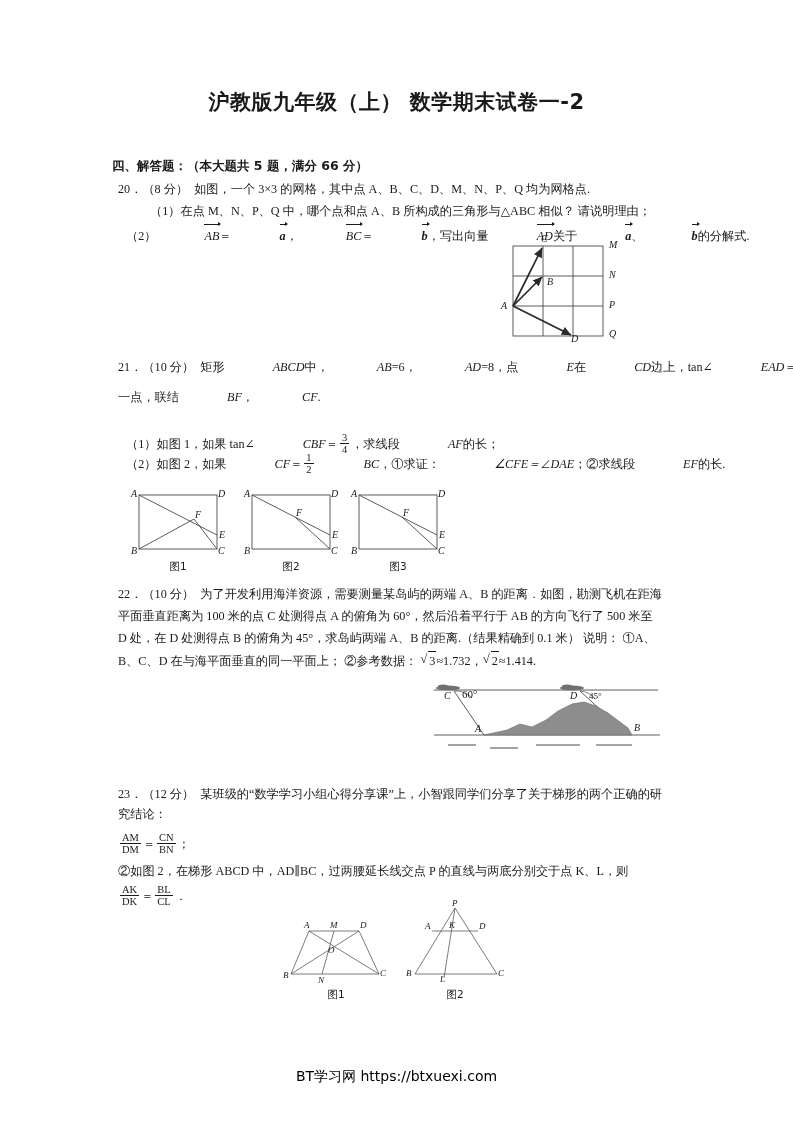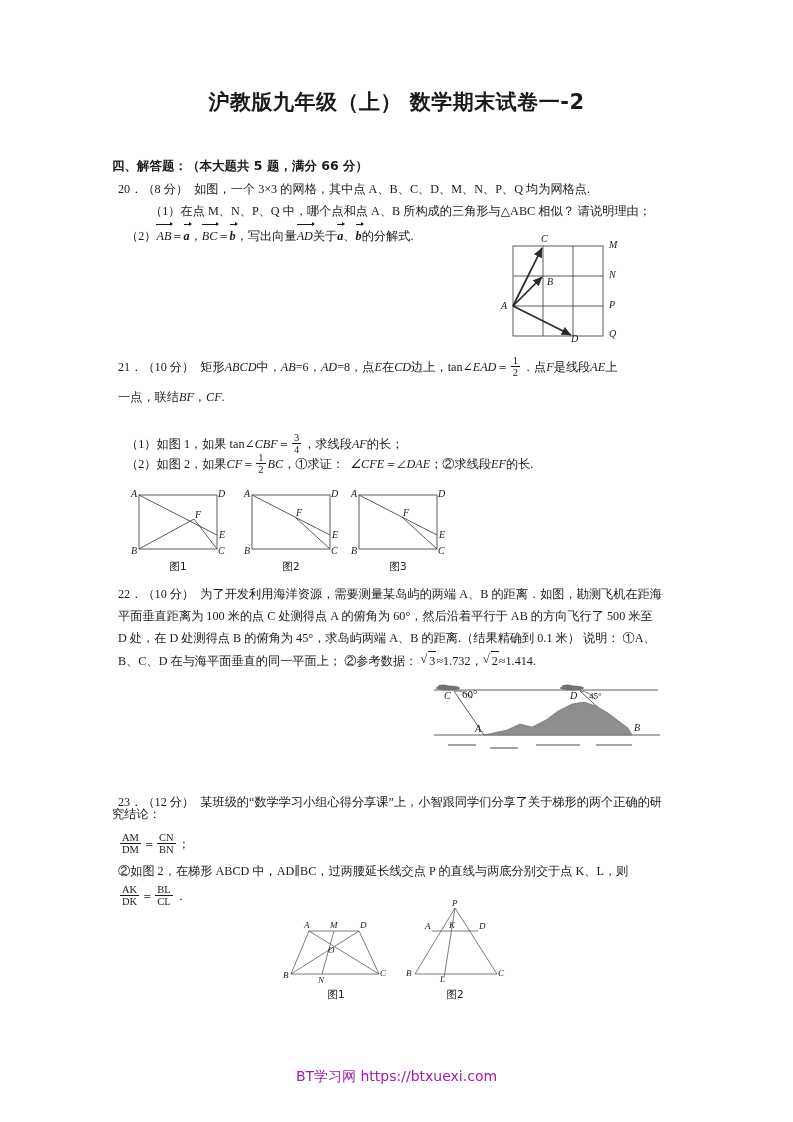--- a/index.html
+++ b/index.html
@@ -45,7 +45,7 @@
     line-height: 1.5;
     white-space: nowrap;
   }
-  .itx { font-style: italic; font-family: "Liberation Serif", serif; }
+  .itx { font-style: italic; font-family: "Liberation Serif", serif; margin-left: 48px; }
   .frac {
     display: inline-block;
     vertical-align: -0.48em;

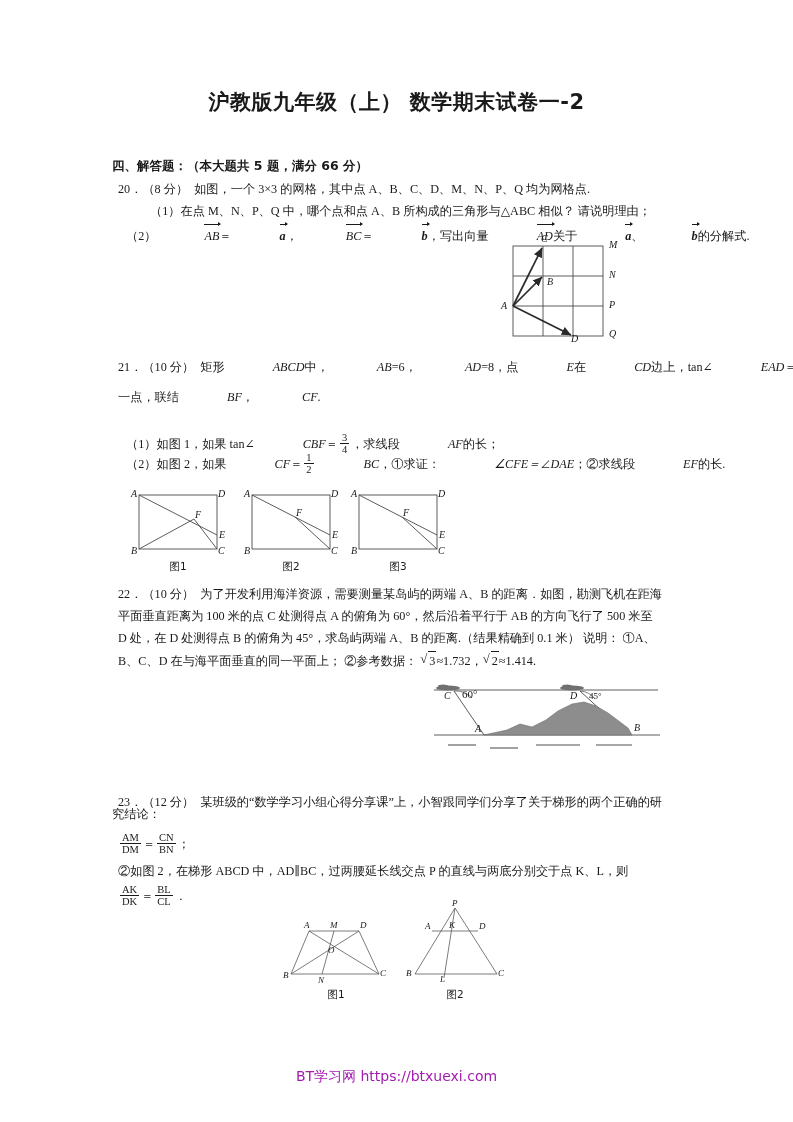--- a/index.html
+++ b/index.html
@@ -277,7 +277,7 @@
     <span class="lbl" style="left:202px; top:44px;">B</span>
   </div>
 
-  <div class="qline" style="left:118px; top:785px;margin-top:8px;">
+  <div class="qline" style="left:118px; top:785px;">
     <span>23</span>．<span>（12 分）</span>
     &nbsp;<span>某班级的“数学学习小组心得分享课”上，小智跟同学们分享了关于梯形的两个正确的研</span>
   </div>

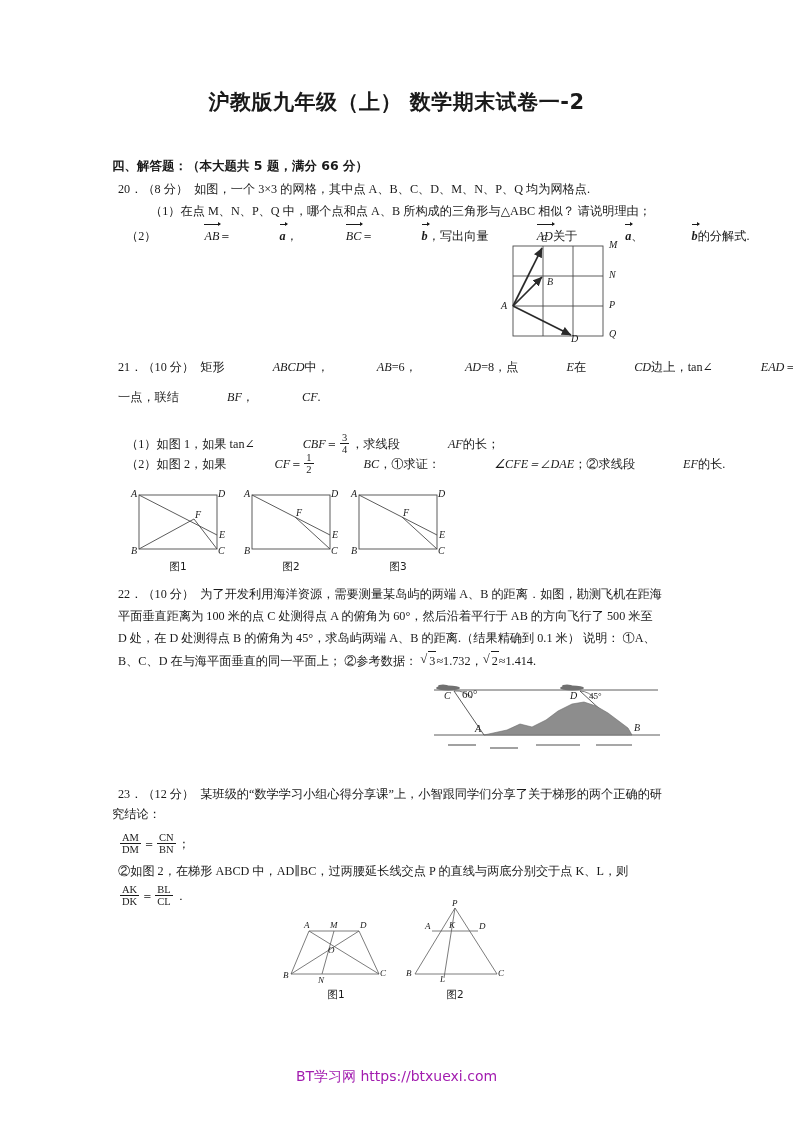--- a/index.html
+++ b/index.html
@@ -281,7 +281,7 @@
     <span>23</span>．<span>（12 分）</span>
     &nbsp;<span>某班级的“数学学习小组心得分享课”上，小智跟同学们分享了关于梯形的两个正确的研</span>
   </div>
-  <div class="qline" style="left:112px; top:805px;text-align:center;">究结论：</div>
+  <div class="qline" style="left:118px; top:805px;text-align:center;">究结论：</div>
 
   <div class="qline" style="left:118px; top:832px;">
     <span class="frac"><span class="num">AM</span><span class="den">DM</span></span><span>＝</span><span class="frac"><span class="num">CN</span><span class="den">BN</span></span><span>；</span>

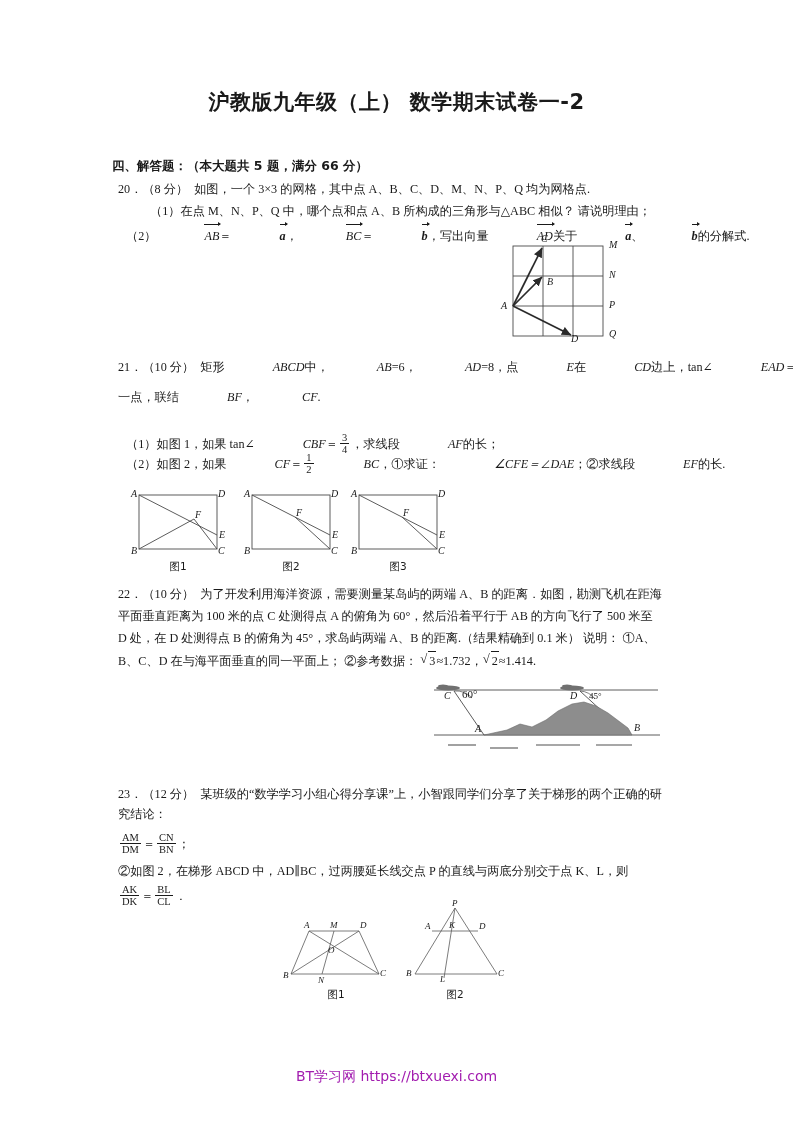--- a/index.html
+++ b/index.html
@@ -110,7 +110,7 @@
     top: 1068px;
     text-align: center;
     font-size: 14px;
-    color: #a21caf;
+    color: #000000;
     font-family: "DejaVu Sans", "Liberation Sans", sans-serif;
   }
   svg { display: block; overflow: visible; }

